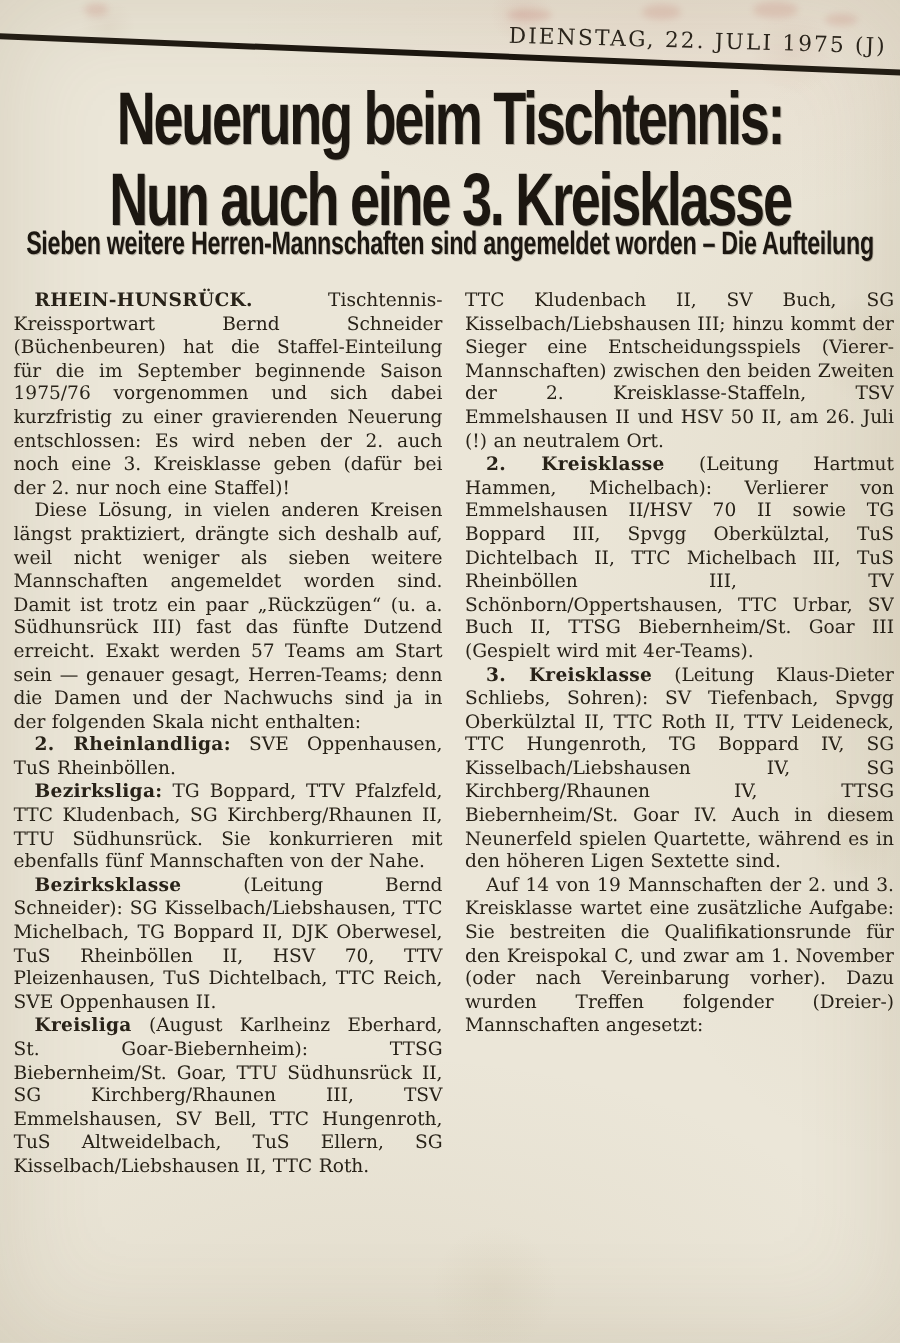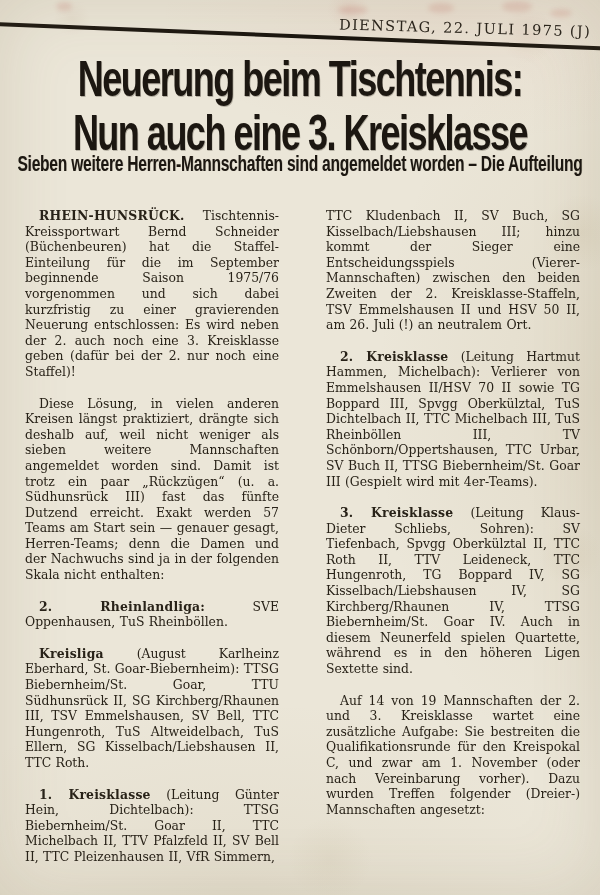--- a/index.html
+++ b/index.html
@@ -102,7 +102,7 @@
     -webkit-hyphens: auto;
     word-spacing: 0.4px;
   }
-  .para { margin: 16px; }
+  .para { margin: 0; }
   .para.indent { text-indent: 14px; }
   .lead { font-weight: bold; letter-spacing: 0.2px; }
 </style>

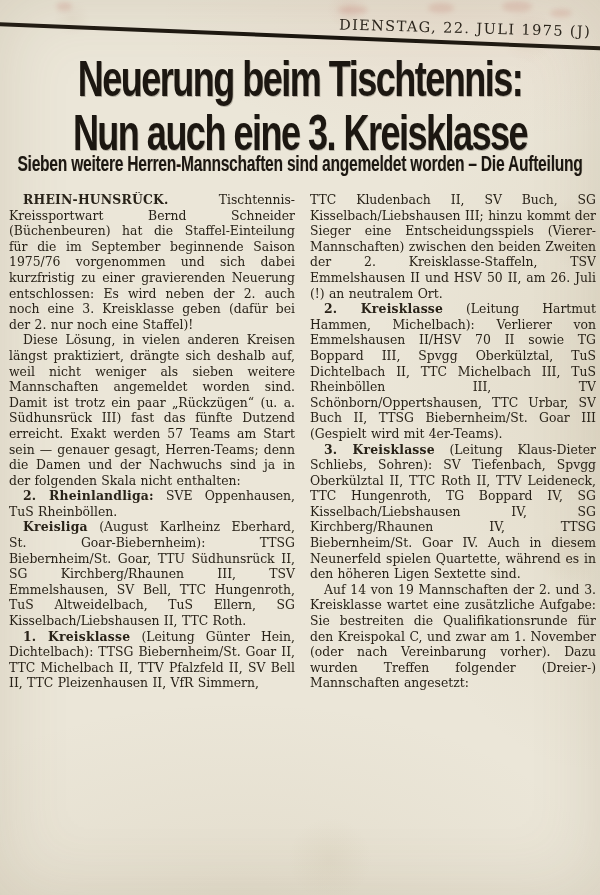--- a/index.html
+++ b/index.html
@@ -132,6 +132,7 @@
         <p class="para indent"><b class="lead">RHEIN-HUNSRÜCK.</b> <span>Tischtennis-Kreissportwart Bernd Schneider (Büchenbeuren) hat die Staffel-Einteilung für die im September beginnende Saison 1975/76 vorgenommen und sich dabei kurzfristig zu einer gravierenden Neuerung entschlossen: Es wird neben der 2. auch noch eine 3. Kreisklasse geben (dafür bei der 2. nur noch eine Staffel)!</span></p>
         <p class="para indent"><span>Diese Lösung, in vielen anderen Kreisen längst praktiziert, drängte sich deshalb auf, weil nicht weniger als sieben weitere Mannschaften angemeldet worden sind. Damit ist trotz ein paar „Rückzügen“ (u. a. Südhunsrück III) fast das fünfte Dutzend erreicht. Exakt werden 57 Teams am Start sein — genauer gesagt, Herren-Teams; denn die Damen und der Nachwuchs sind ja in der folgenden Skala nicht enthalten:</span></p>
         <p class="para indent"><b class="lead">2. Rheinlandliga:</b> <span>SVE Oppenhausen, TuS Rheinböllen.</span></p>
+        <p class="para indent"><b class="lead">Bezirksliga:</b> <span>TG Boppard, TTV Pfalzfeld, TTC Kludenbach, SG Kirchberg/Rhaunen II, TTU Südhunsrück. Sie konkurrieren mit ebenfalls fünf Mannschaften von der Nahe.</span></p>
         <p class="para indent"><b class="lead">Kreisliga</b> <span>(August Karlheinz Eberhard, St. Goar-Biebernheim): TTSG Biebernheim/St. Goar, TTU Südhunsrück II, SG Kirchberg/Rhaunen III, TSV Emmelshausen, SV Bell, TTC Hungenroth, TuS Altweidelbach, TuS Ellern, SG Kisselbach/Liebshausen II, TTC Roth.</span></p>
         <p class="para indent"><b class="lead">1. Kreisklasse</b> <span>(Leitung Günter Hein, Dichtelbach): TTSG Biebernheim/St. Goar II, TTC Michelbach II, TTV Pfalzfeld II, SV Bell II, TTC Pleizenhausen II, VfR Simmern,</span></p>
       </div>

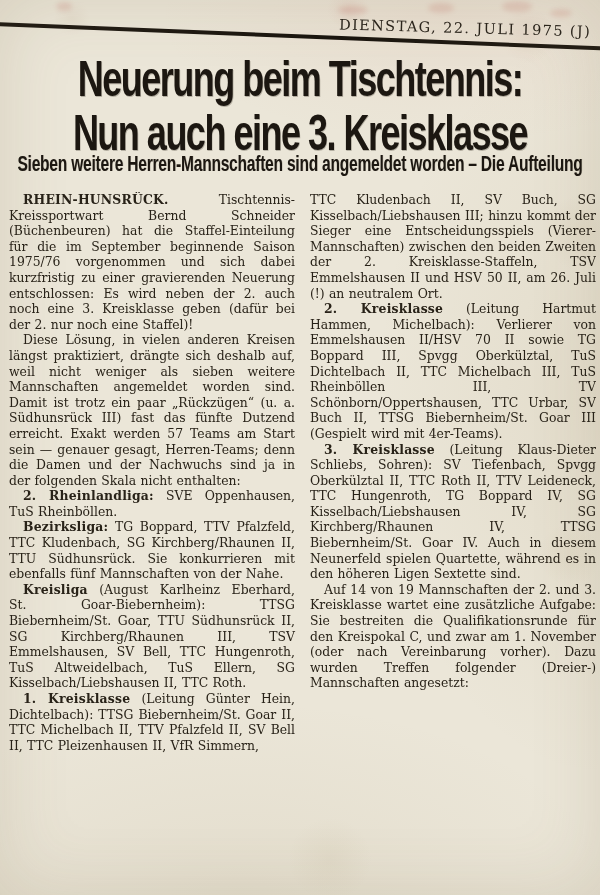--- a/index.html
+++ b/index.html
@@ -133,6 +133,7 @@
         <p class="para indent"><span>Diese Lösung, in vielen anderen Kreisen längst praktiziert, drängte sich deshalb auf, weil nicht weniger als sieben weitere Mannschaften angemeldet worden sind. Damit ist trotz ein paar „Rückzügen“ (u. a. Südhunsrück III) fast das fünfte Dutzend erreicht. Exakt werden 57 Teams am Start sein — genauer gesagt, Herren-Teams; denn die Damen und der Nachwuchs sind ja in der folgenden Skala nicht enthalten:</span></p>
         <p class="para indent"><b class="lead">2. Rheinlandliga:</b> <span>SVE Oppenhausen, TuS Rheinböllen.</span></p>
         <p class="para indent"><b class="lead">Bezirksliga:</b> <span>TG Boppard, TTV Pfalzfeld, TTC Kludenbach, SG Kirchberg/Rhaunen II, TTU Südhunsrück. Sie konkurrieren mit ebenfalls fünf Mannschaften von der Nahe.</span></p>
+        <p class="para indent"><b class="lead">Bezirksklasse</b> <span>(Leitung Bernd Schneider): SG Kisselbach/Liebshausen, TTC Michelbach, TG Boppard II, DJK Oberwesel, TuS Rheinböllen II, HSV 70, TTV Pleizenhausen, TuS Dichtelbach, TTC Reich, SVE Oppenhausen II.</span></p>
         <p class="para indent"><b class="lead">Kreisliga</b> <span>(August Karlheinz Eberhard, St. Goar-Biebernheim): TTSG Biebernheim/St. Goar, TTU Südhunsrück II, SG Kirchberg/Rhaunen III, TSV Emmelshausen, SV Bell, TTC Hungenroth, TuS Altweidelbach, TuS Ellern, SG Kisselbach/Liebshausen II, TTC Roth.</span></p>
         <p class="para indent"><b class="lead">1. Kreisklasse</b> <span>(Leitung Günter Hein, Dichtelbach): TTSG Biebernheim/St. Goar II, TTC Michelbach II, TTV Pfalzfeld II, SV Bell II, TTC Pleizenhausen II, VfR Simmern,</span></p>
       </div>

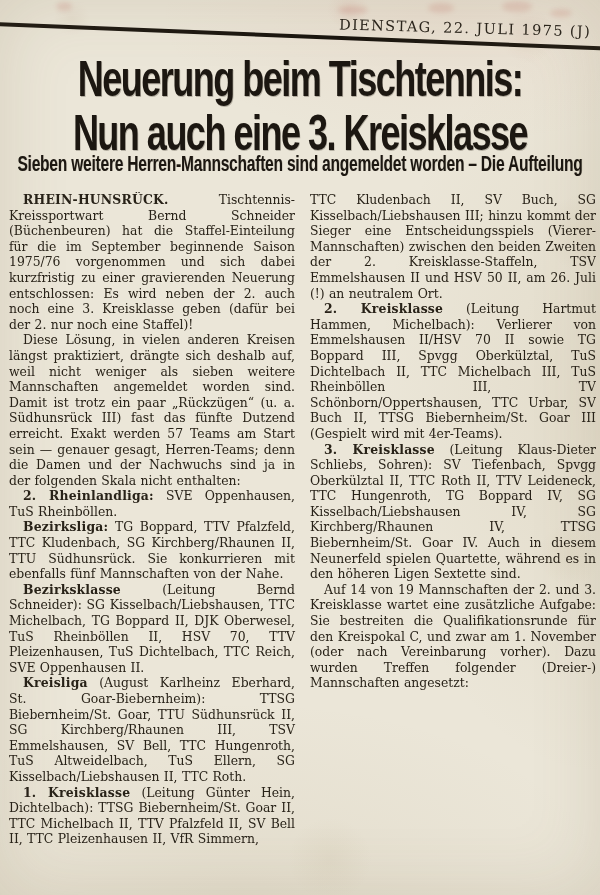--- a/index.html
+++ b/index.html
@@ -135,7 +135,6 @@
         <p class="para indent"><b class="lead">Bezirksliga:</b> <span>TG Boppard, TTV Pfalzfeld, TTC Kludenbach, SG Kirchberg/Rhaunen II, TTU Südhunsrück. Sie konkurrieren mit ebenfalls fünf Mannschaften von der Nahe.</span></p>
         <p class="para indent"><b class="lead">Bezirksklasse</b> <span>(Leitung Bernd Schneider): SG Kisselbach/Liebshausen, TTC Michelbach, TG Boppard II, DJK Oberwesel, TuS Rheinböllen II, HSV 70, TTV Pleizenhausen, TuS Dichtelbach, TTC Reich, SVE Oppenhausen II.</span></p>
         <p class="para indent"><b class="lead">Kreisliga</b> <span>(August Karlheinz Eberhard, St. Goar-Biebernheim): TTSG Biebernheim/St. Goar, TTU Südhunsrück II, SG Kirchberg/Rhaunen III, TSV Emmelshausen, SV Bell, TTC Hungenroth, TuS Altweidelbach, TuS Ellern, SG Kisselbach/Liebshausen II, TTC Roth.</span></p>
-        <p class="para indent"><b class="lead">1. Kreisklasse</b> <span>(Leitung Günter Hein, Dichtelbach): TTSG Biebernheim/St. Goar II, TTC Michelbach II, TTV Pfalzfeld II, SV Bell II, TTC Pleizenhausen II, VfR Simmern,</span></p>
       </div>
     <div class="col">
         <p class="para"><span>TTC Kludenbach II, SV Buch, SG Kisselbach/Liebshausen III; hinzu kommt der Sieger eine Entscheidungsspiels (Vierer-Mannschaften) zwischen den beiden Zweiten der 2. Kreisklasse-Staffeln, TSV Emmelshausen II und HSV 50 II, am 26. Juli (!) an neutralem Ort.</span></p>

